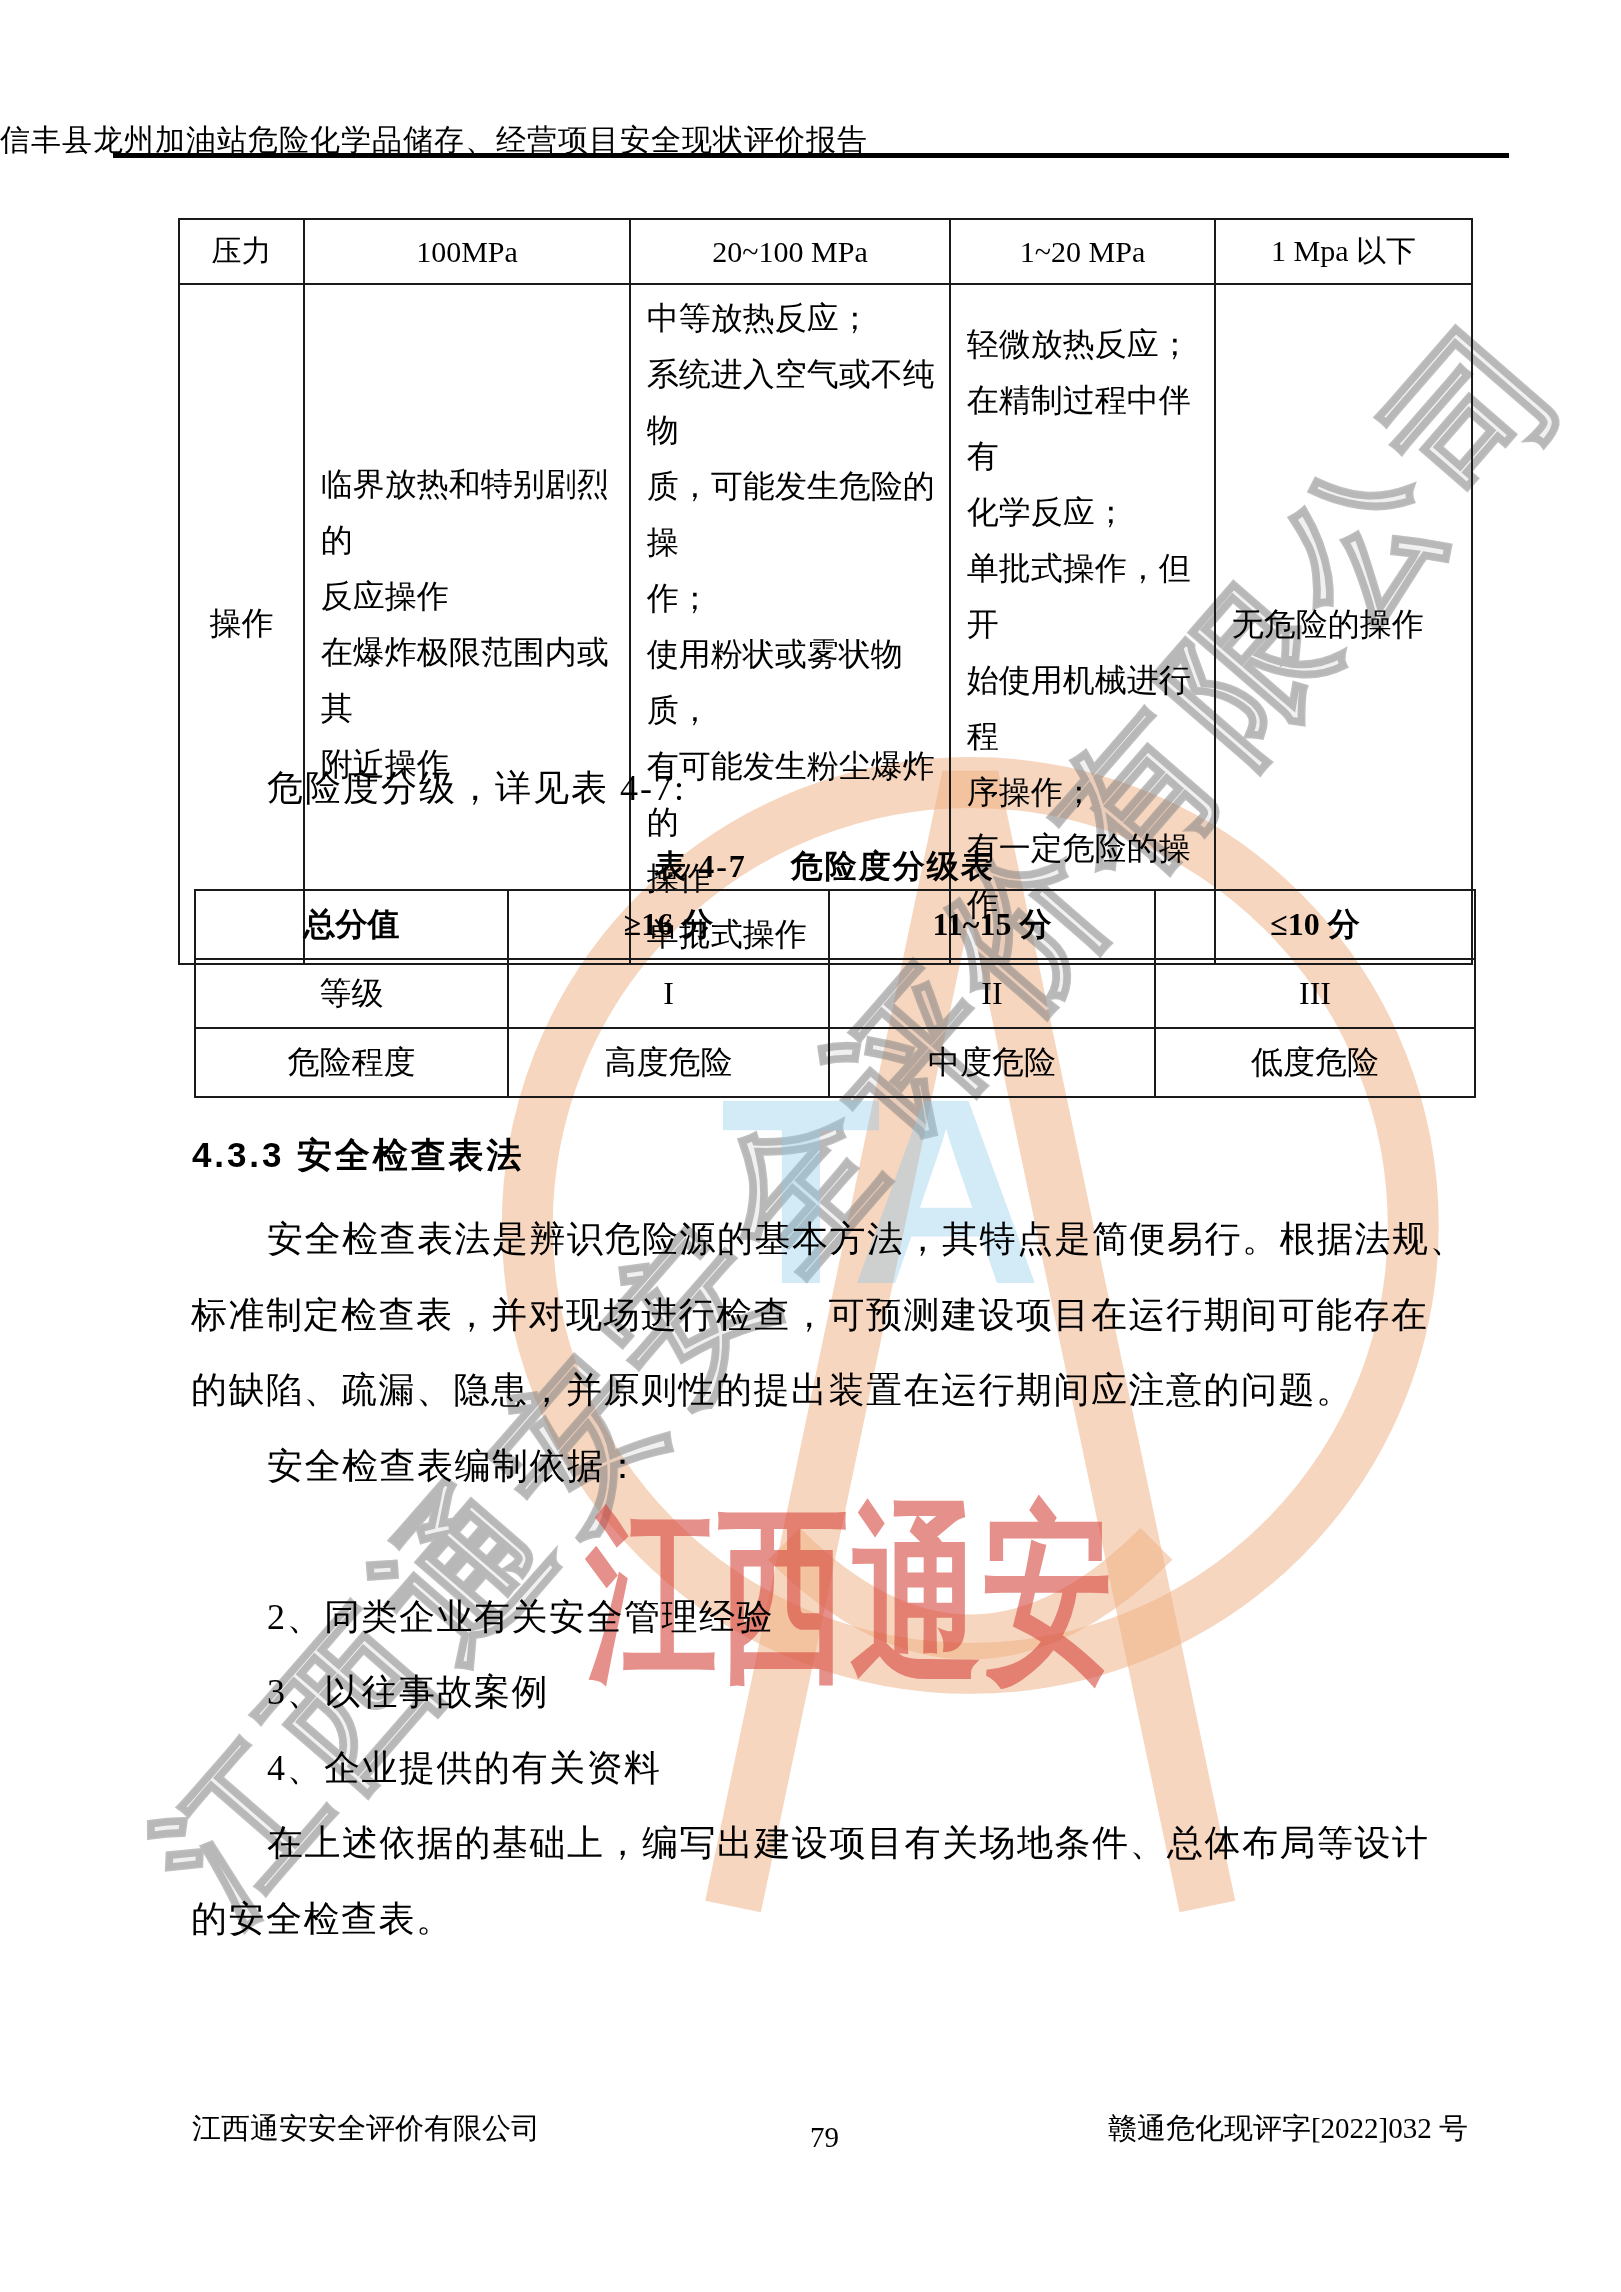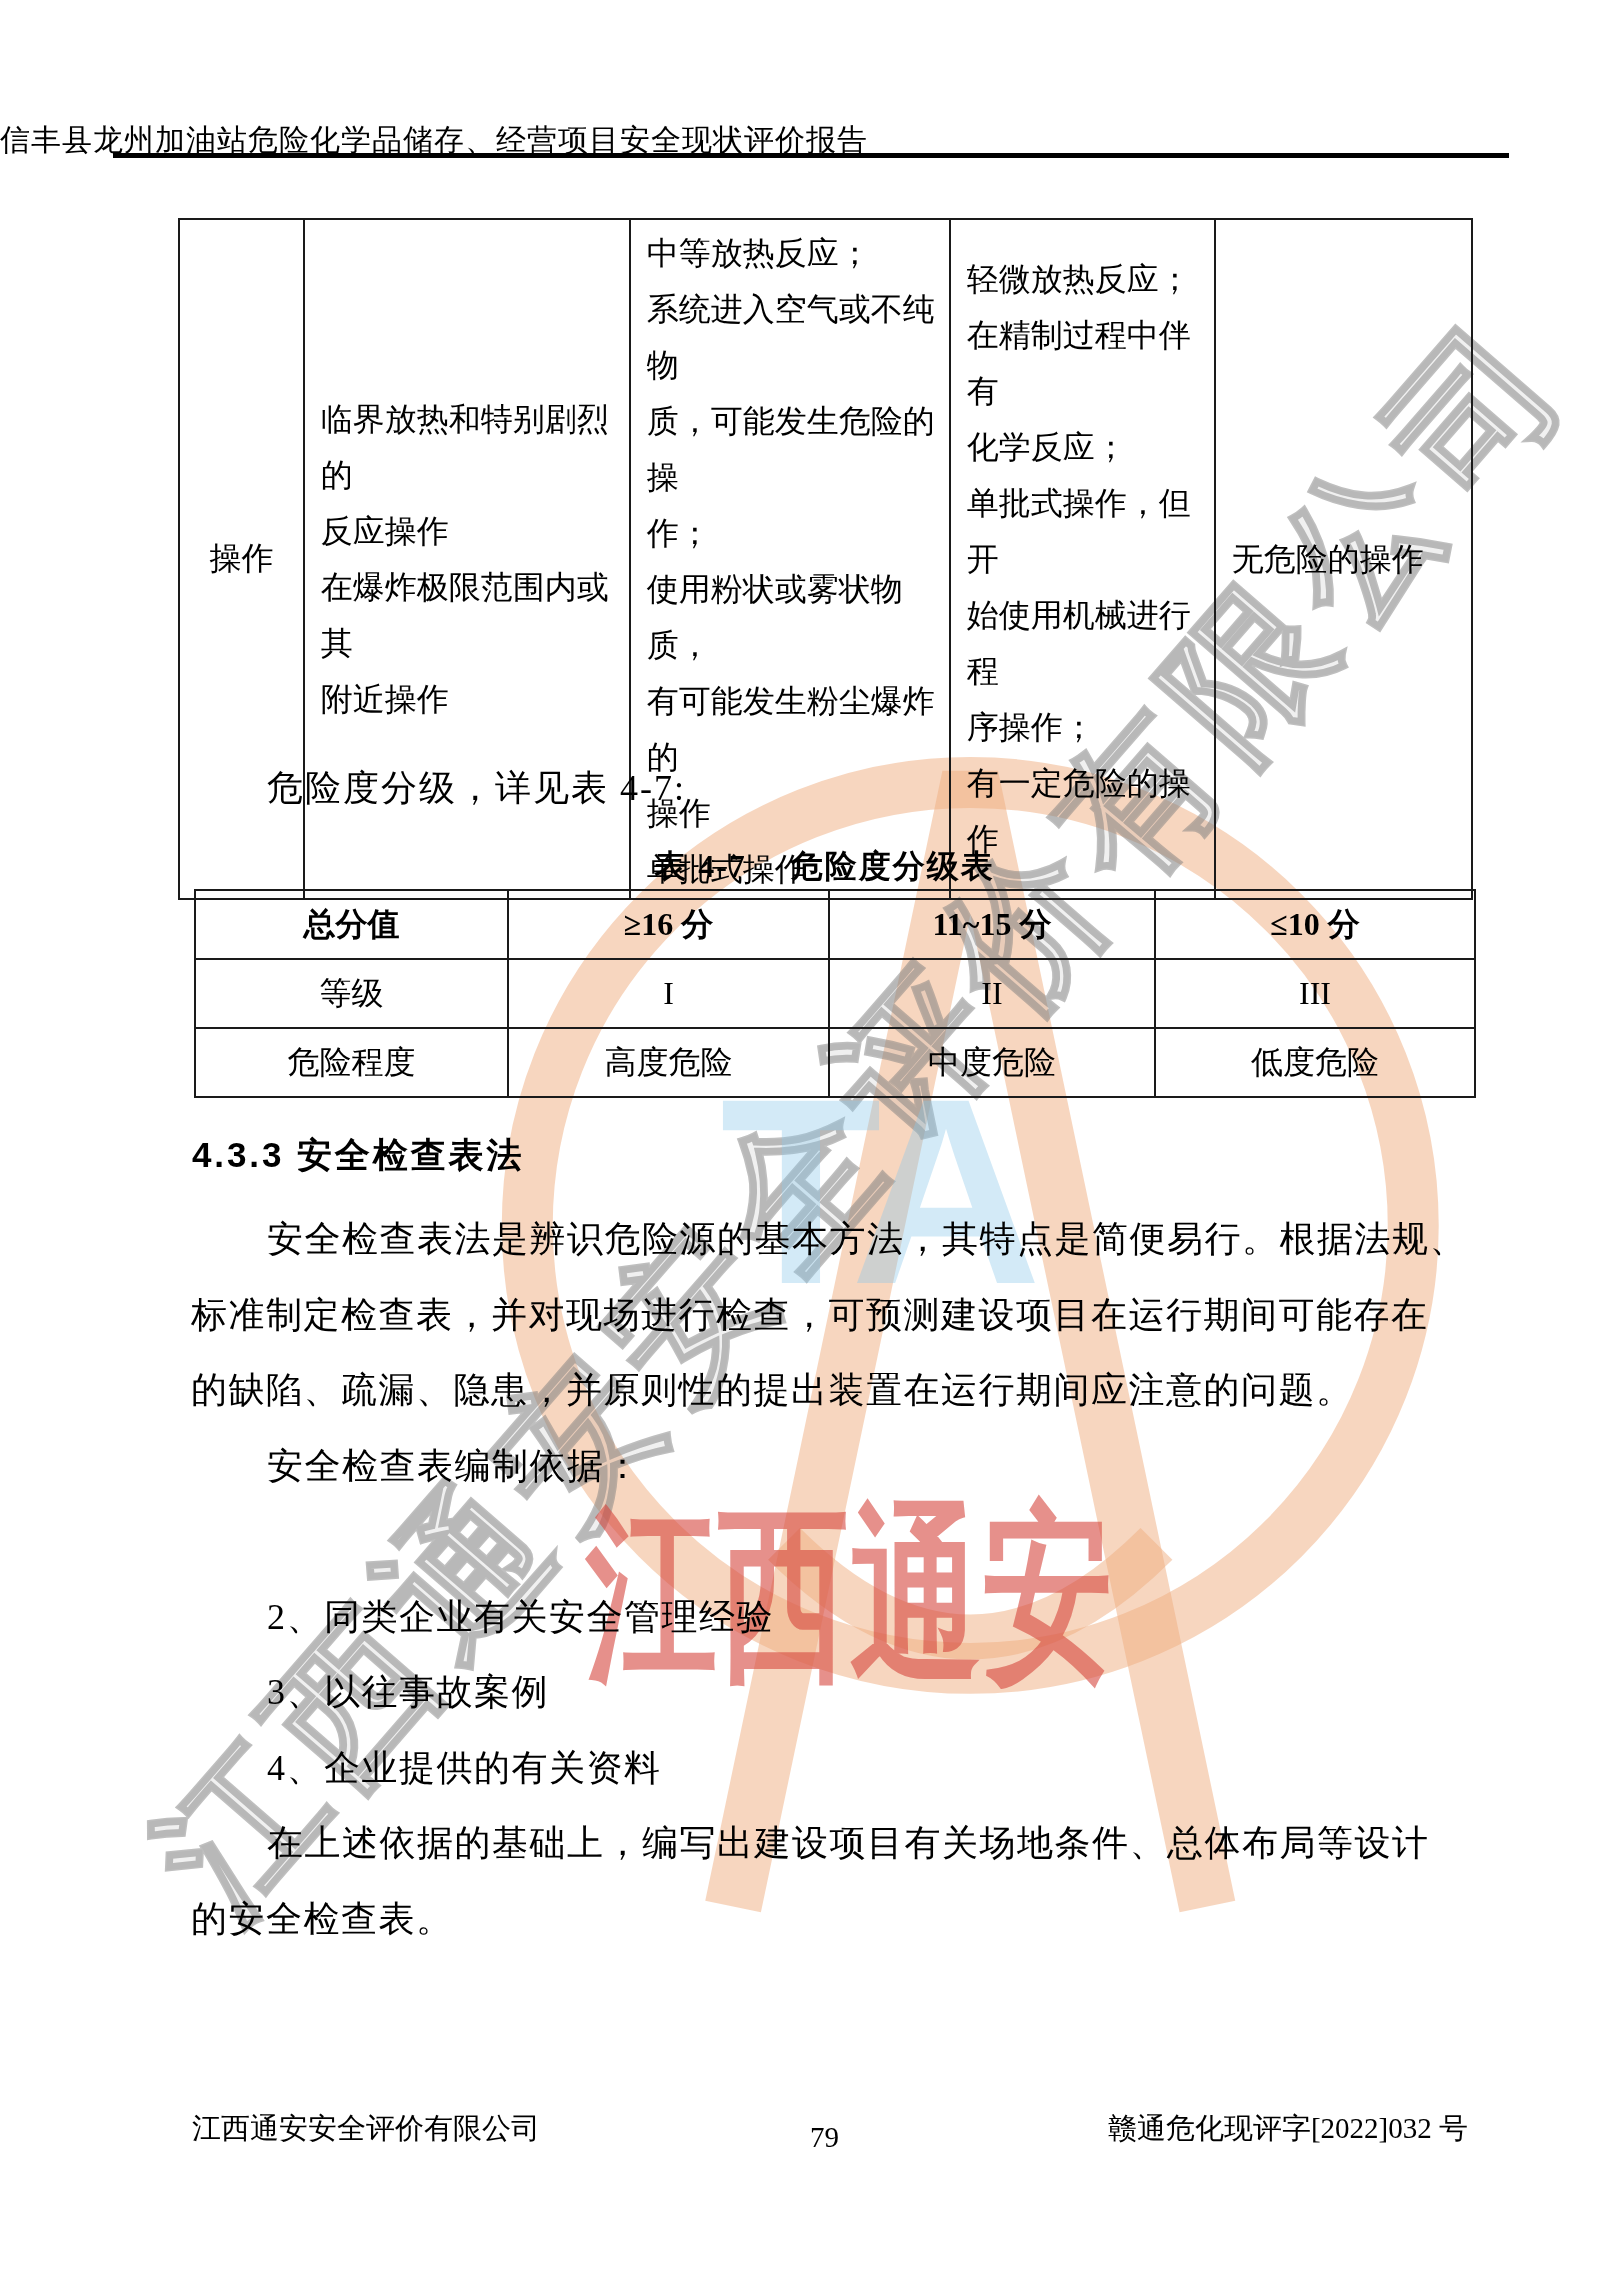--- a/index.html
+++ b/index.html
@@ -101,6 +101,13 @@
         <col style="width:257px">
     </colgroup>
     <tbody>
+      <tr class="hrow">
+        <td>压力</td>
+        <td>100MPa</td>
+        <td>20~100 MPa</td>
+        <td>1~20 MPa</td>
+        <td>1 Mpa 以下</td>
+      </tr>
       <tr class="brow">
         <td class="c-label">操作</td>
         <td class="pad">

